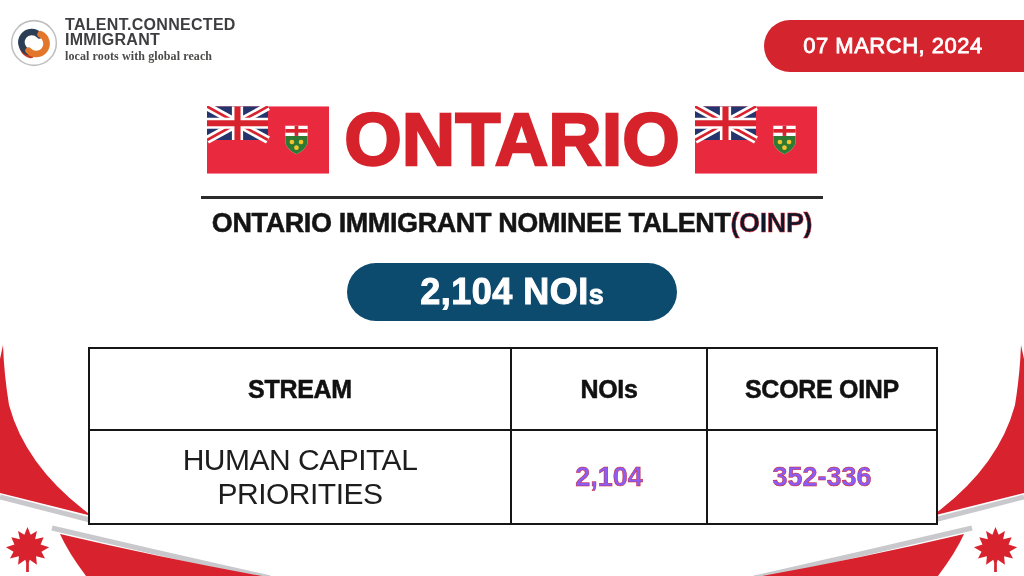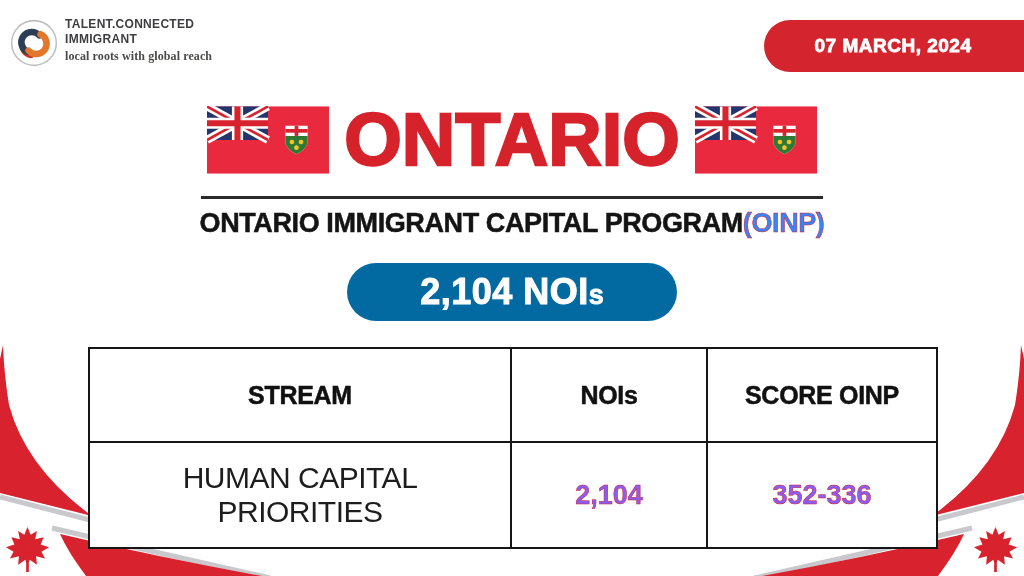--- a/index.html
+++ b/index.html
@@ -12,7 +12,7 @@
   .logo{position:absolute;left:10px;top:17px;display:flex;align-items:flex-start;}
   .logo-icon{width:48px;height:48px;margin-top:2px;}
   .logo-text{margin-left:7px;line-height:1;}
-  .logo-name{font-size:12px;font-weight:bold;color:#3e3d40;letter-spacing:.3px;line-height:15px;}
+  .logo-name{font-size:16px;font-weight:bold;color:#3e3d40;letter-spacing:.3px;line-height:15px;}
   .logo-tagline{font-size:12px;font-weight:bold;color:#4a4a48;margin-top:3px;letter-spacing:.1px;font-family:Liberation Serif, serif;}
   .date-pill{
     position:absolute;top:20px;left:764px;right:-4px;height:52px;

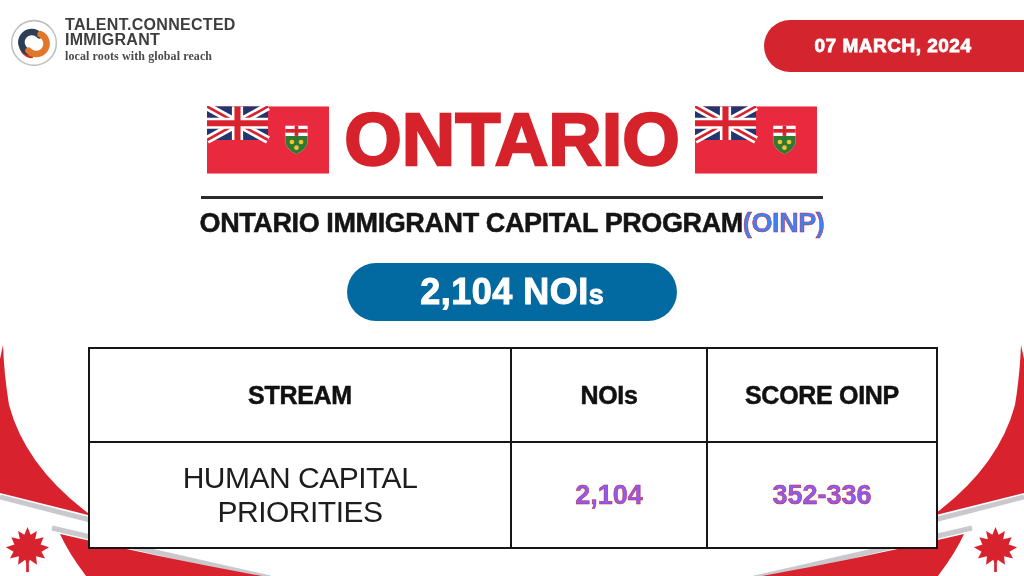--- a/index.html
+++ b/index.html
@@ -20,7 +20,7 @@
     display:flex;align-items:center;justify-content:center;
   }
   .date-pill span{
-    color:#fff;font-size:19px;font-weight:bold;letter-spacing:.5px;
+    color:#fff;font-size:22px;font-weight:normal;letter-spacing:.5px;
     -webkit-text-stroke:.8px #fff;white-space:nowrap;padding-right:6px;
   }
   

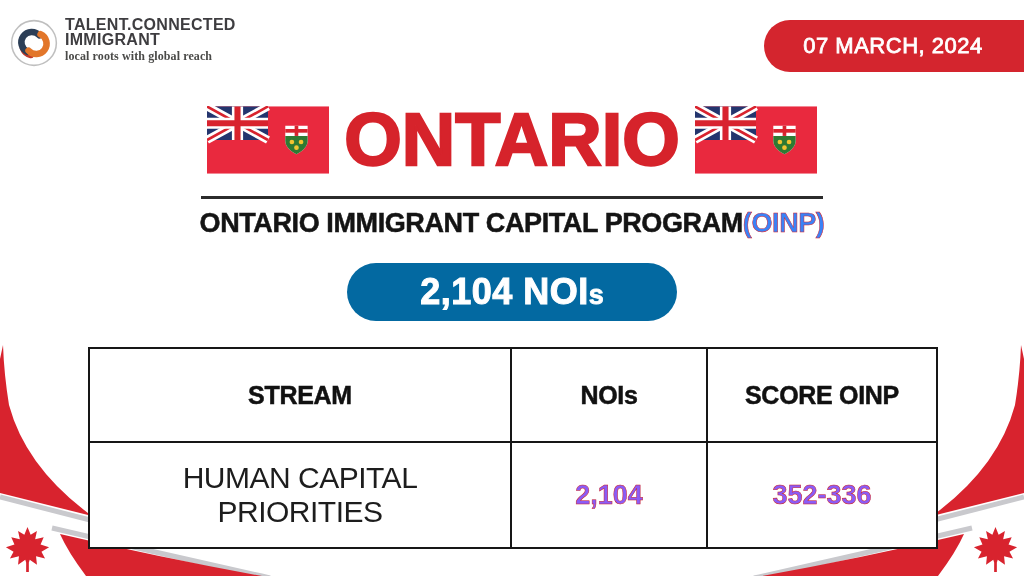--- a/index.html
+++ b/index.html
@@ -153,7 +153,7 @@
   <div class="divider"></div>
 
   <h2 class="subtitle">
-    <span>ONTARIO IMMIGRANT CAPITAL PROGRAM</span><span class="oinp">(OINP)</span>
+    <span>ONTARIO IMMIGRANT NOMINEE TALENT</span><span class="oinp">(OINP)</span>
   </h2>
 
   <div class="noi-pill">

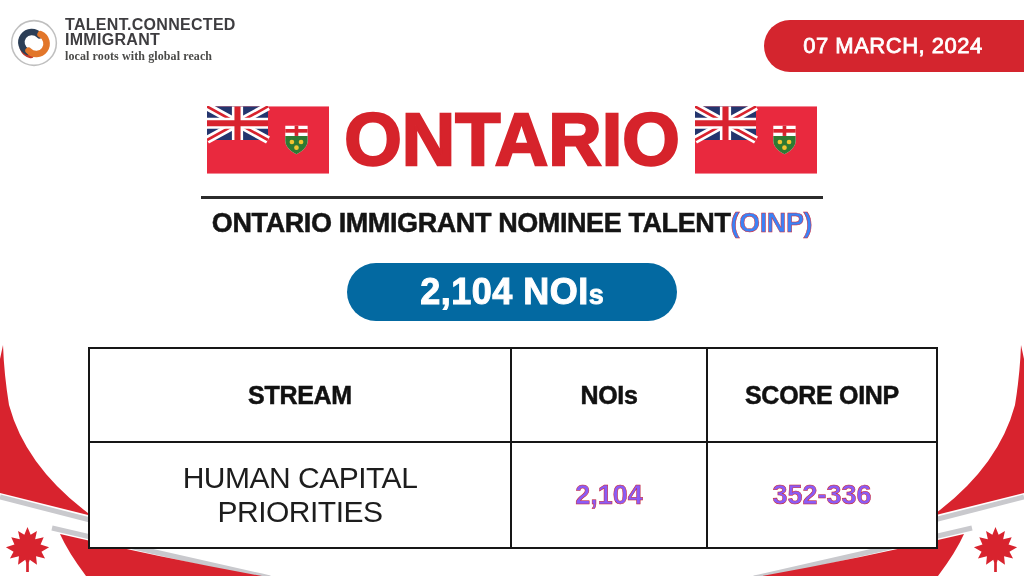--- a/index.html
+++ b/index.html
@@ -42,7 +42,7 @@
     font-size:27px;font-weight:bold;color:#141414;letter-spacing:-.4px;
     -webkit-text-stroke:.5px #141414;white-space:nowrap;
   }
-  .subtitle .oinp{color:#3b82f6;-webkit-text-stroke:.5px #d8232e;}
+  .subtitle .oinp{color:#0f172a;-webkit-text-stroke:.5px #d8232e;}
   
   .noi-pill{
     position:absolute;top:263px;left:50%;transform:translateX(-50%);

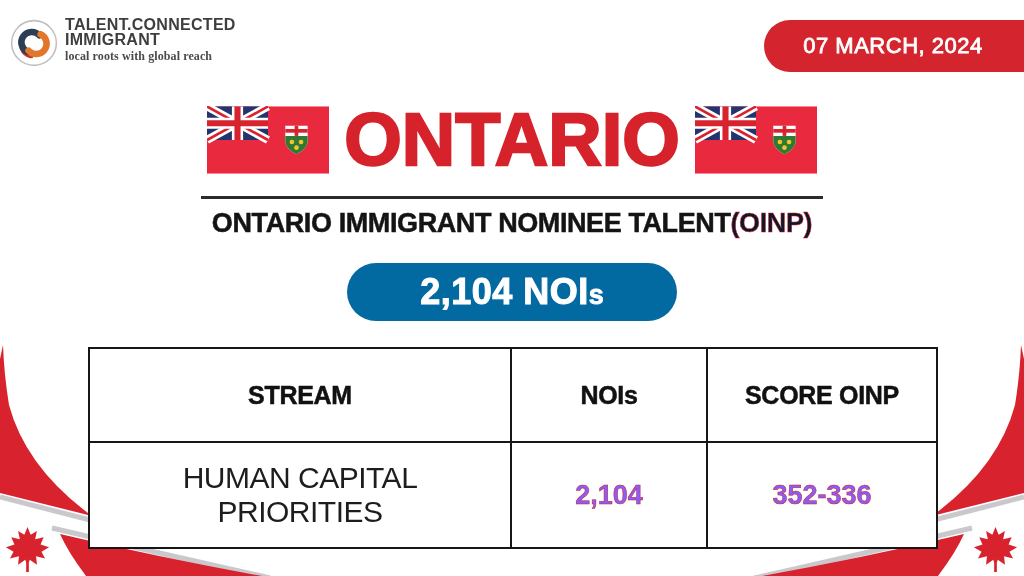--- a/index.html
+++ b/index.html
@@ -46,7 +46,7 @@
   
   .noi-pill{
     position:absolute;top:263px;left:50%;transform:translateX(-50%);
-    width:330px;height:58px;background:#0369a1;border-radius:29px;
+    width:330px;height:58px;background:#0c4a6e;border-radius:29px;
     display:flex;align-items:baseline;justify-content:center;
   }
   .noi-pill .big{

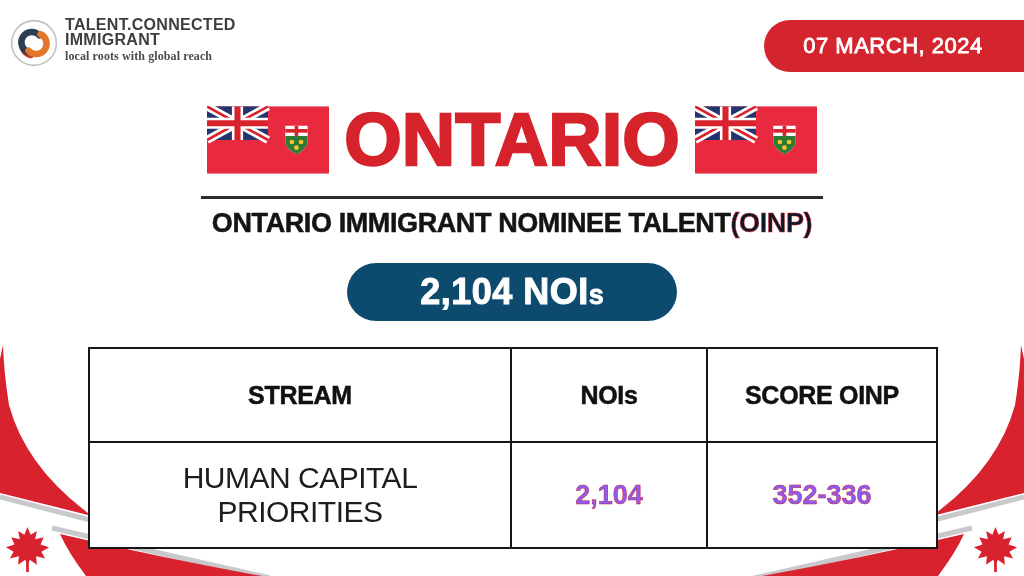--- a/index.html
+++ b/index.html
@@ -62,7 +62,7 @@
     position:absolute;left:88px;top:347px;width:848px;height:140px;
     border-collapse:collapse;table-layout:fixed;background:#fff;
   }
-  .oinp-table td,.oinp-table th{border:2px solid #161616;text-align:center;padding:15px;}
+  .oinp-table td,.oinp-table th{border:2px solid #161616;text-align:center;padding:9px;}
   .oinp-table th{
     height:62px;font-size:25px;font-weight:bold;color:#111;
     letter-spacing:-.3px;-webkit-text-stroke:.5px #111;

